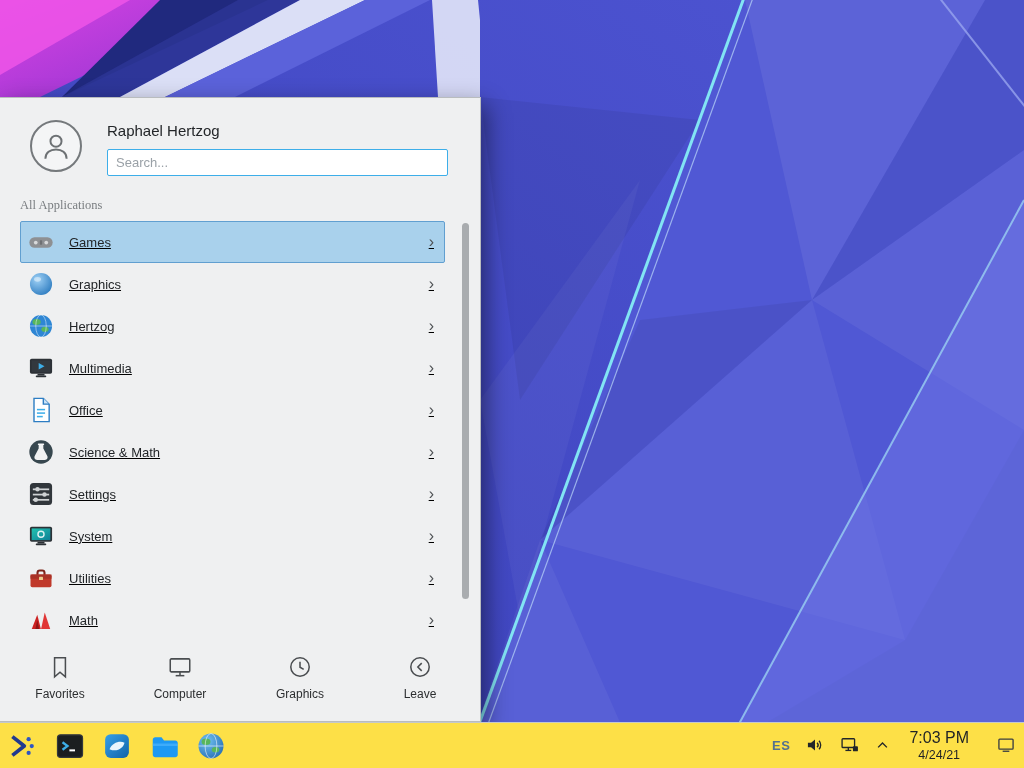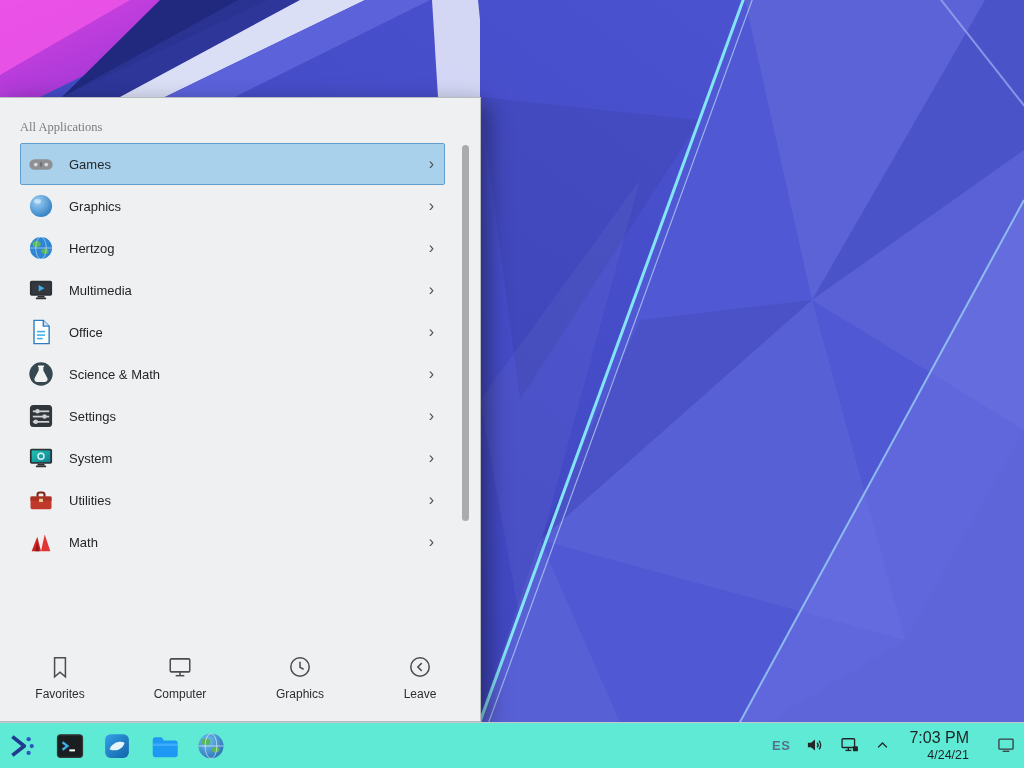--- a/index.html
+++ b/index.html
@@ -114,6 +114,18 @@
 
   <div class="menu">
 
+    <div class="menu-header">
+      <div class="avatar">
+        <svg viewBox="0 0 24 24" width="34" height="34">
+          <circle cx="12" cy="8.6" r="3.9" fill="none" stroke="#6d7174" stroke-width="1.4"></circle>
+          <path d="M4.5 21c0-4.3 3.4-6.6 7.5-6.6s7.5 2.3 7.5 6.6" fill="none" stroke="#6d7174" stroke-width="1.4"></path>
+        </svg>
+      </div>
+      <div class="user-col">
+        <div class="user-name">Raphael Hertzog</div>
+        <input class="search-input" type="text" placeholder="Search..." style="">
+      </div>
+    </div>
 
     <div class="section-label">All Applications</div>
 

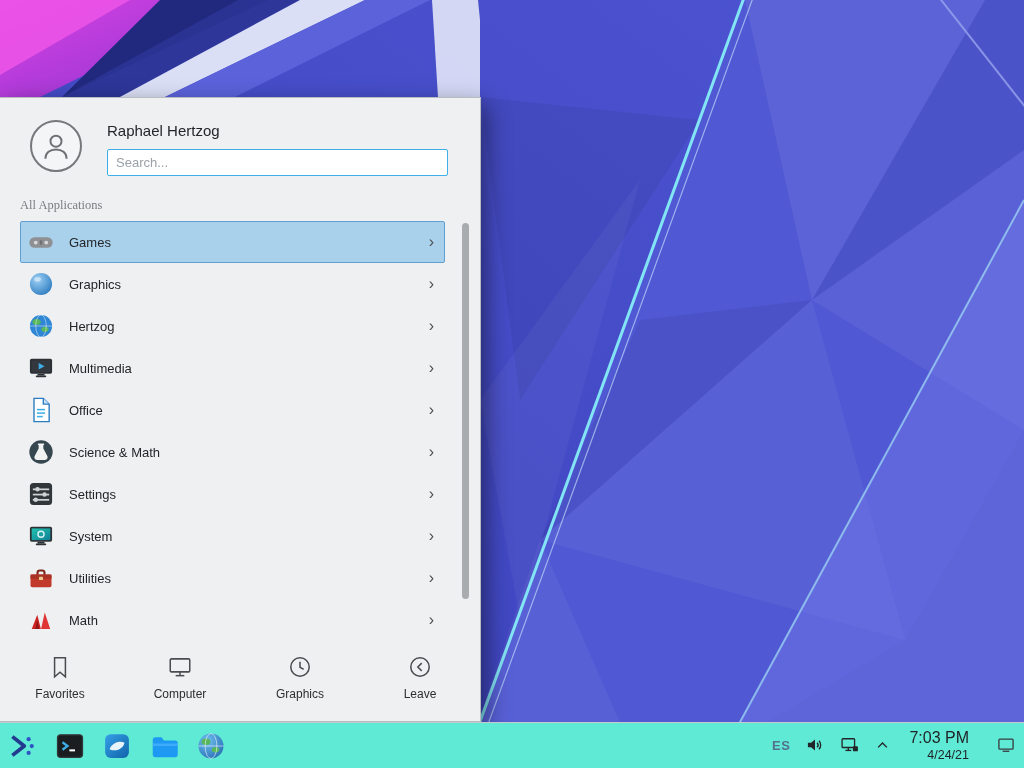--- a/index.html
+++ b/index.html
@@ -35,7 +35,7 @@
   .cat-list{position:relative;margin-top:8px;flex:1;overflow:hidden;padding:0 35px 0 20px;}
   .cat-row{
     height:42px;display:flex;align-items:center;gap:14px;padding:0 4px 0 6px;
-    border:1px solid transparent;border-radius:2px;box-sizing:border-box;cursor:default;
+    border:1px solid transparent;border-radius:2px;box-sizing:border-box;cursor:default;text-decoration:underline;
   }
   .cat-row.selected{background:#a9d1ec;border-color:#619fd0;}
   .cicon{width:28px;height:28px;flex:none;display:flex;align-items:center;justify-content:center;}

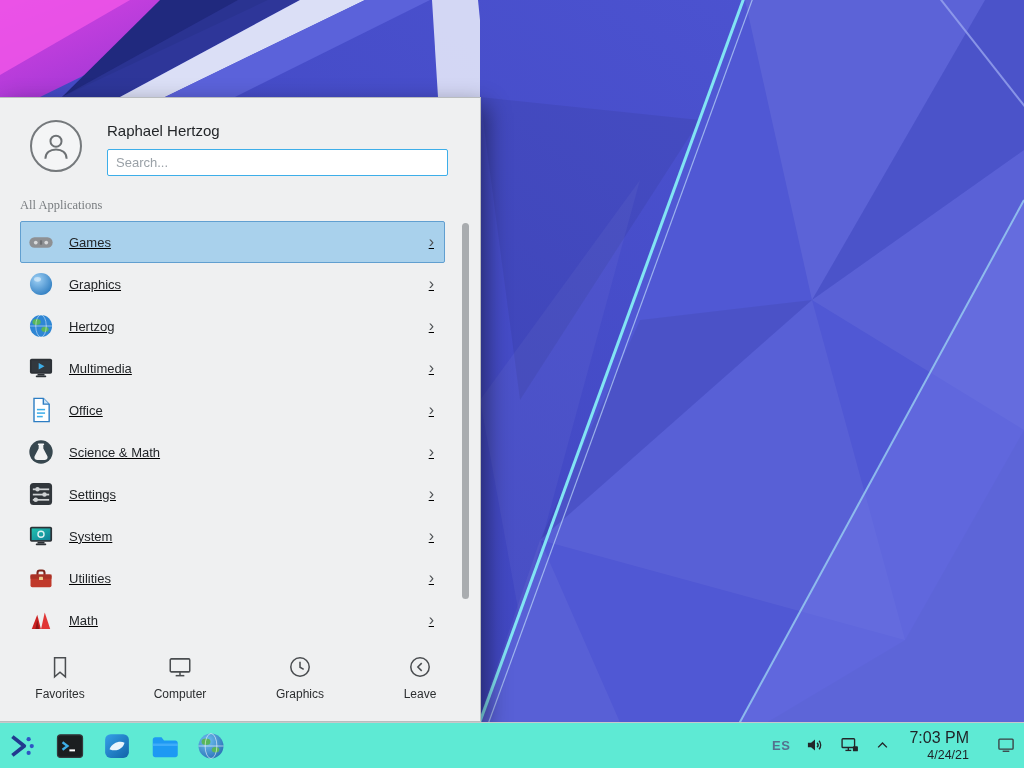--- a/index.html
+++ b/index.html
@@ -54,7 +54,7 @@
   
   .taskbar{
     position:absolute;left:0;bottom:0;width:1024px;height:46px;z-index:3;
-    background:#5eead4;border-top:1px solid #c6c9cb;box-sizing:border-box;
+    background:#fde047;border-top:1px solid #c6c9cb;box-sizing:border-box;
     display:flex;align-items:center;padding:0 8px 0 6px;gap:13px;
   }
   .tb-icon{background:none;border:none;padding:2px;width:34px;height:38px;display:flex;align-items:center;justify-content:center;cursor:default;}

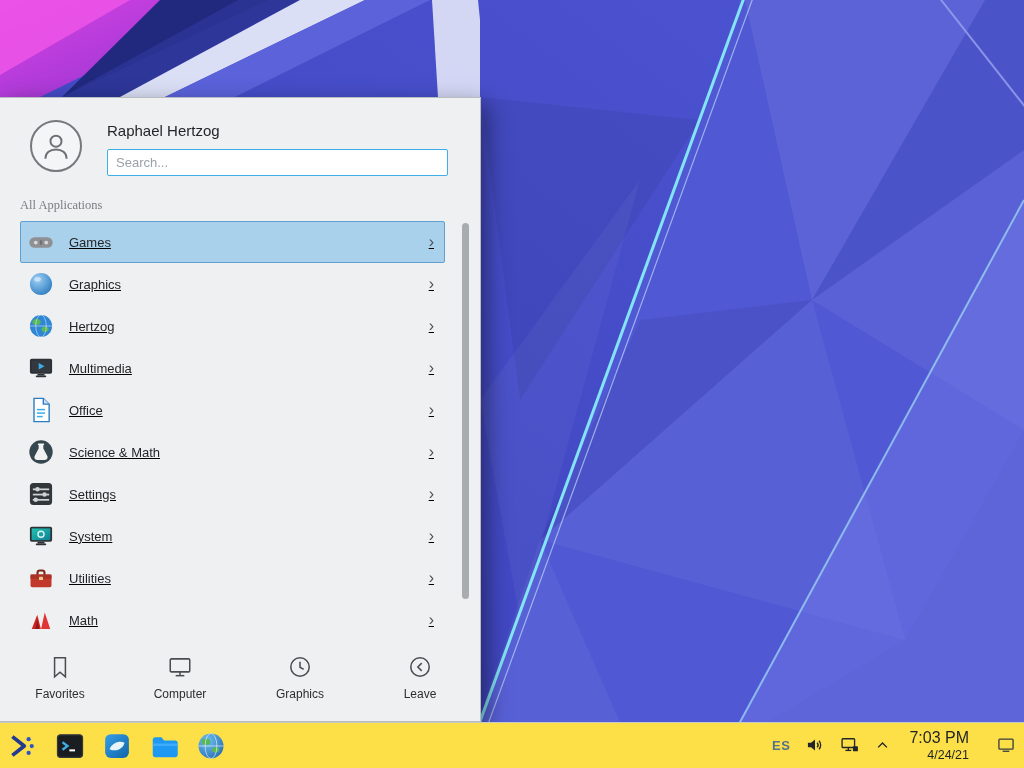--- a/index.html
+++ b/index.html
@@ -64,7 +64,7 @@
   .kbd{font-size:13px;font-weight:bold;color:#54718e;letter-spacing:.5px;cursor:default;}
   .tray-ic{display:flex;align-items:center;justify-content:center;cursor:default;}
   .tray-ic svg{width:20px;height:20px;}
-  .clock{text-align:right;color:#1f2226;line-height:1.15;margin:0 4px;cursor:default;}
+  .clock{text-align:center;color:#1f2226;line-height:1.15;margin:0 4px;cursor:default;}
   .clock .time{font-size:16px;font-weight:500;}
   .clock .date{font-size:12.5px;}
   .show-desktop{margin-left:8px;}

